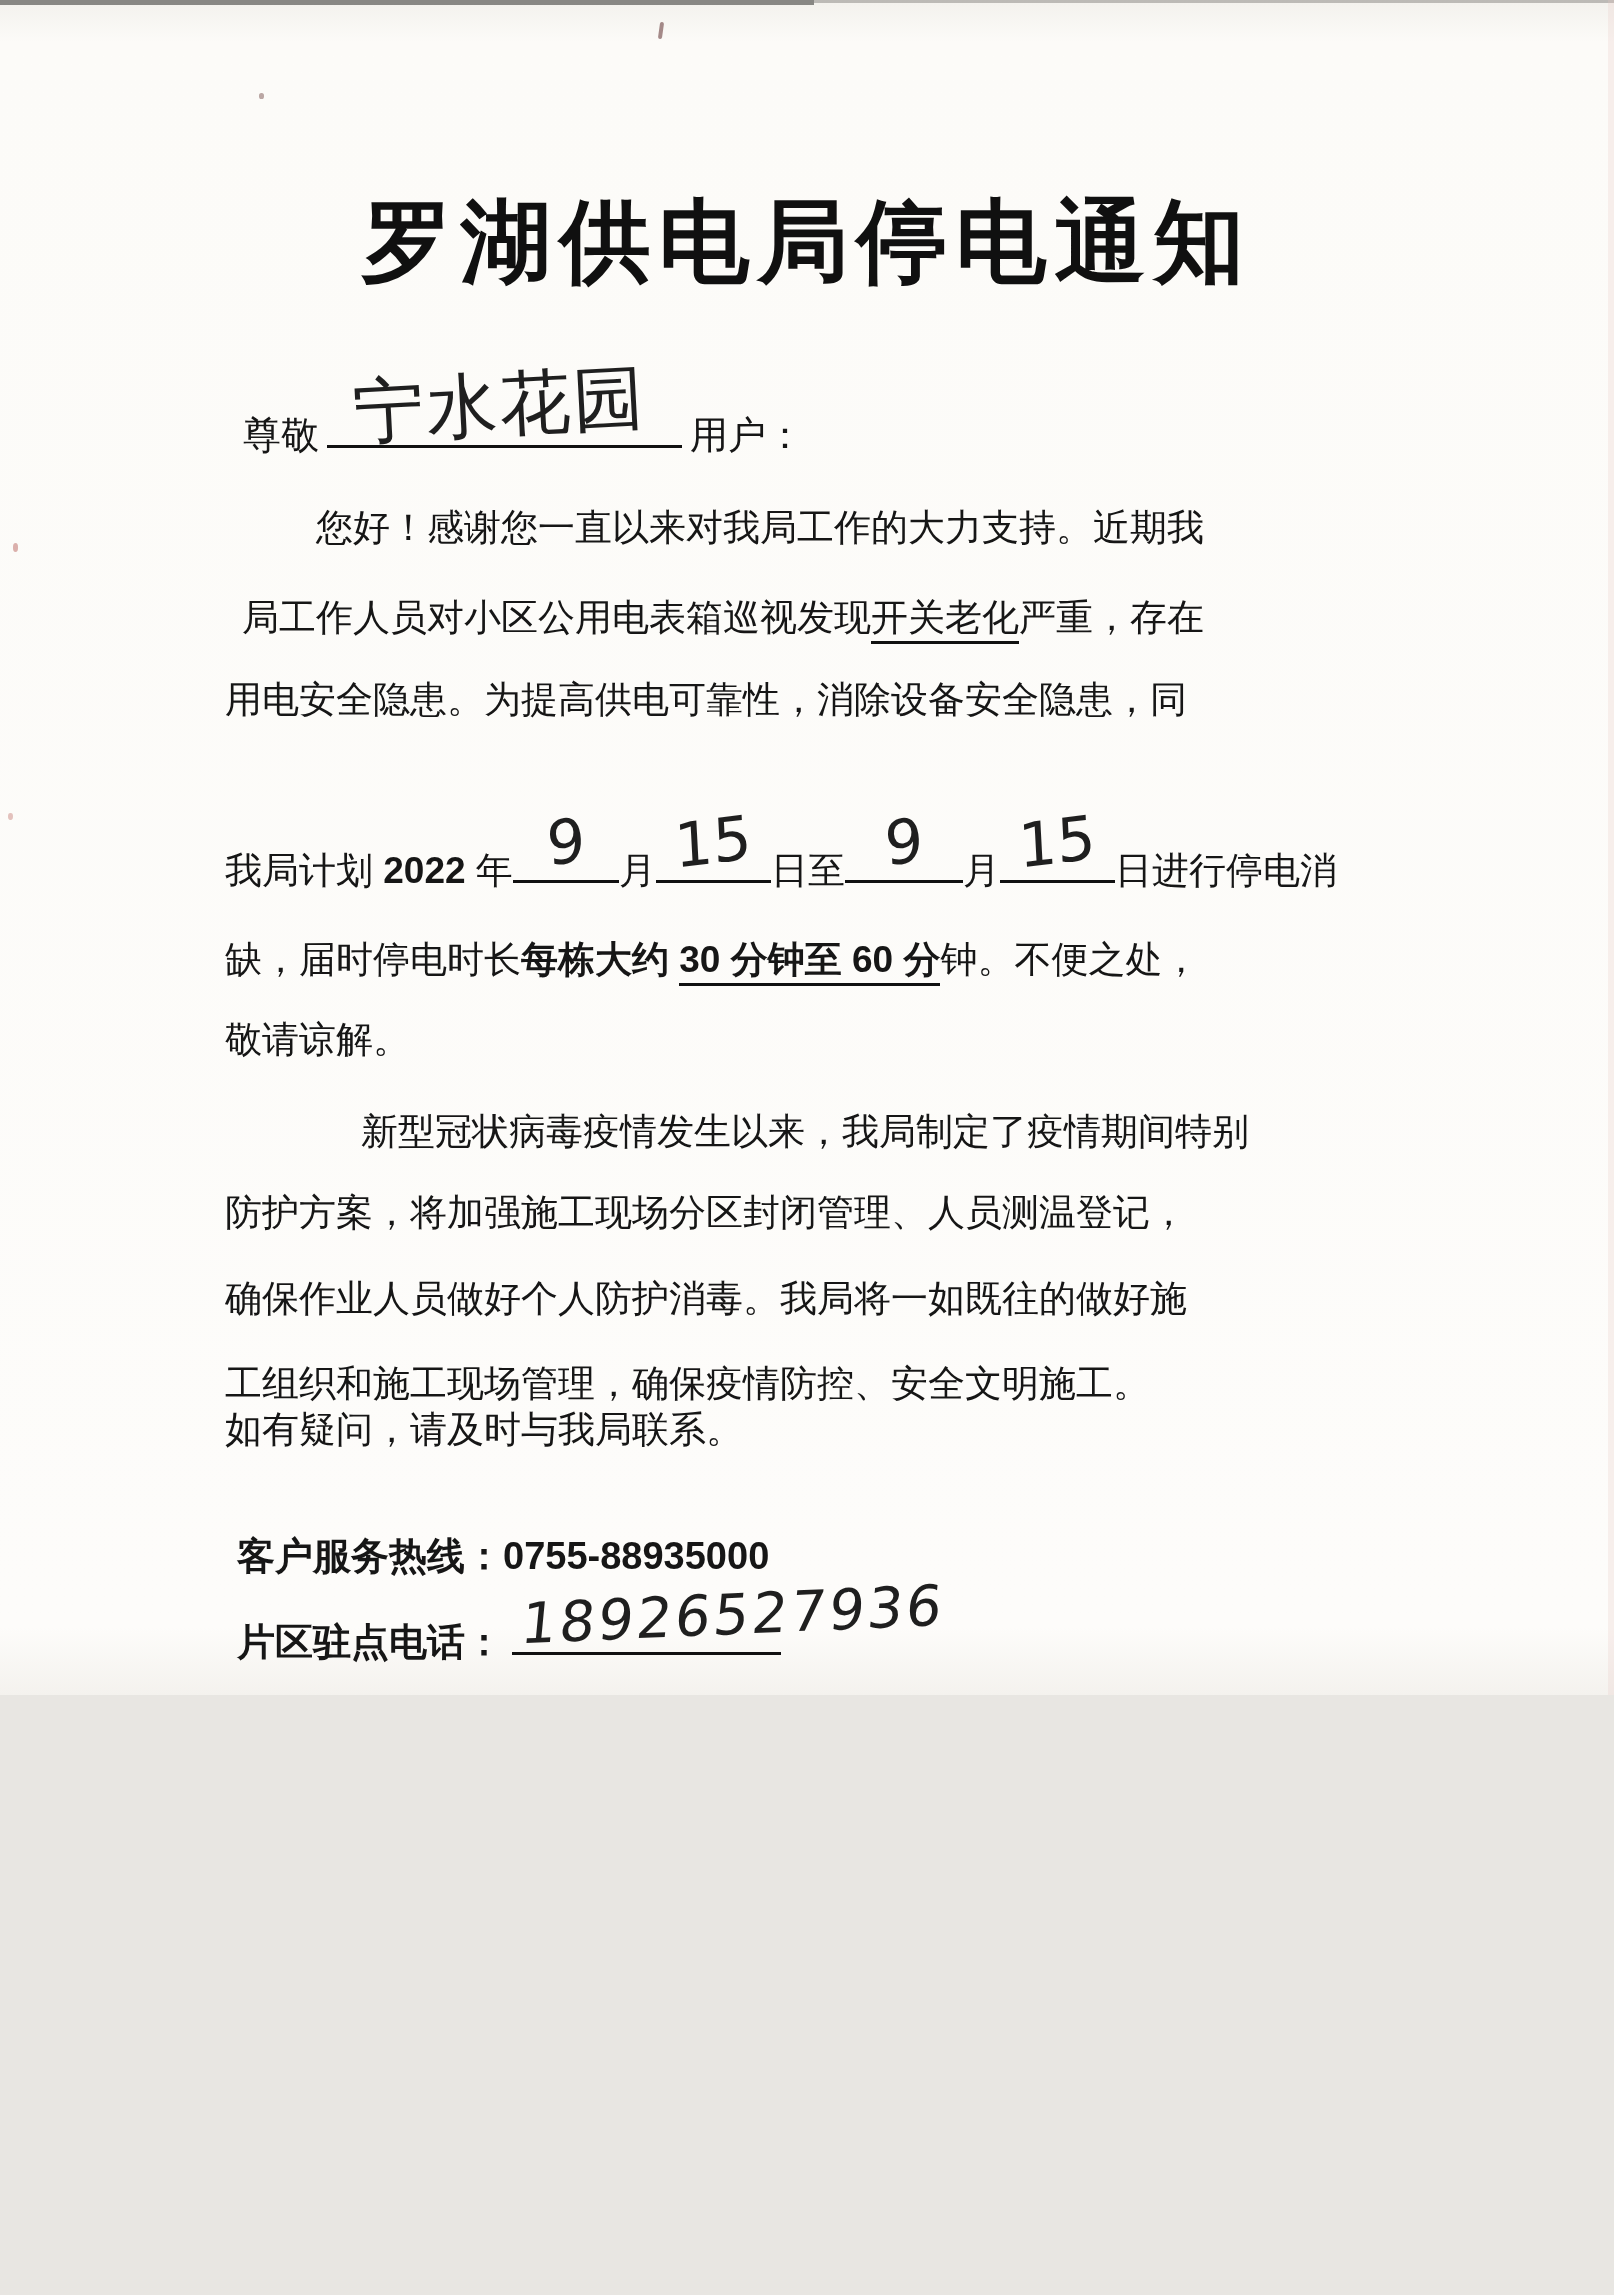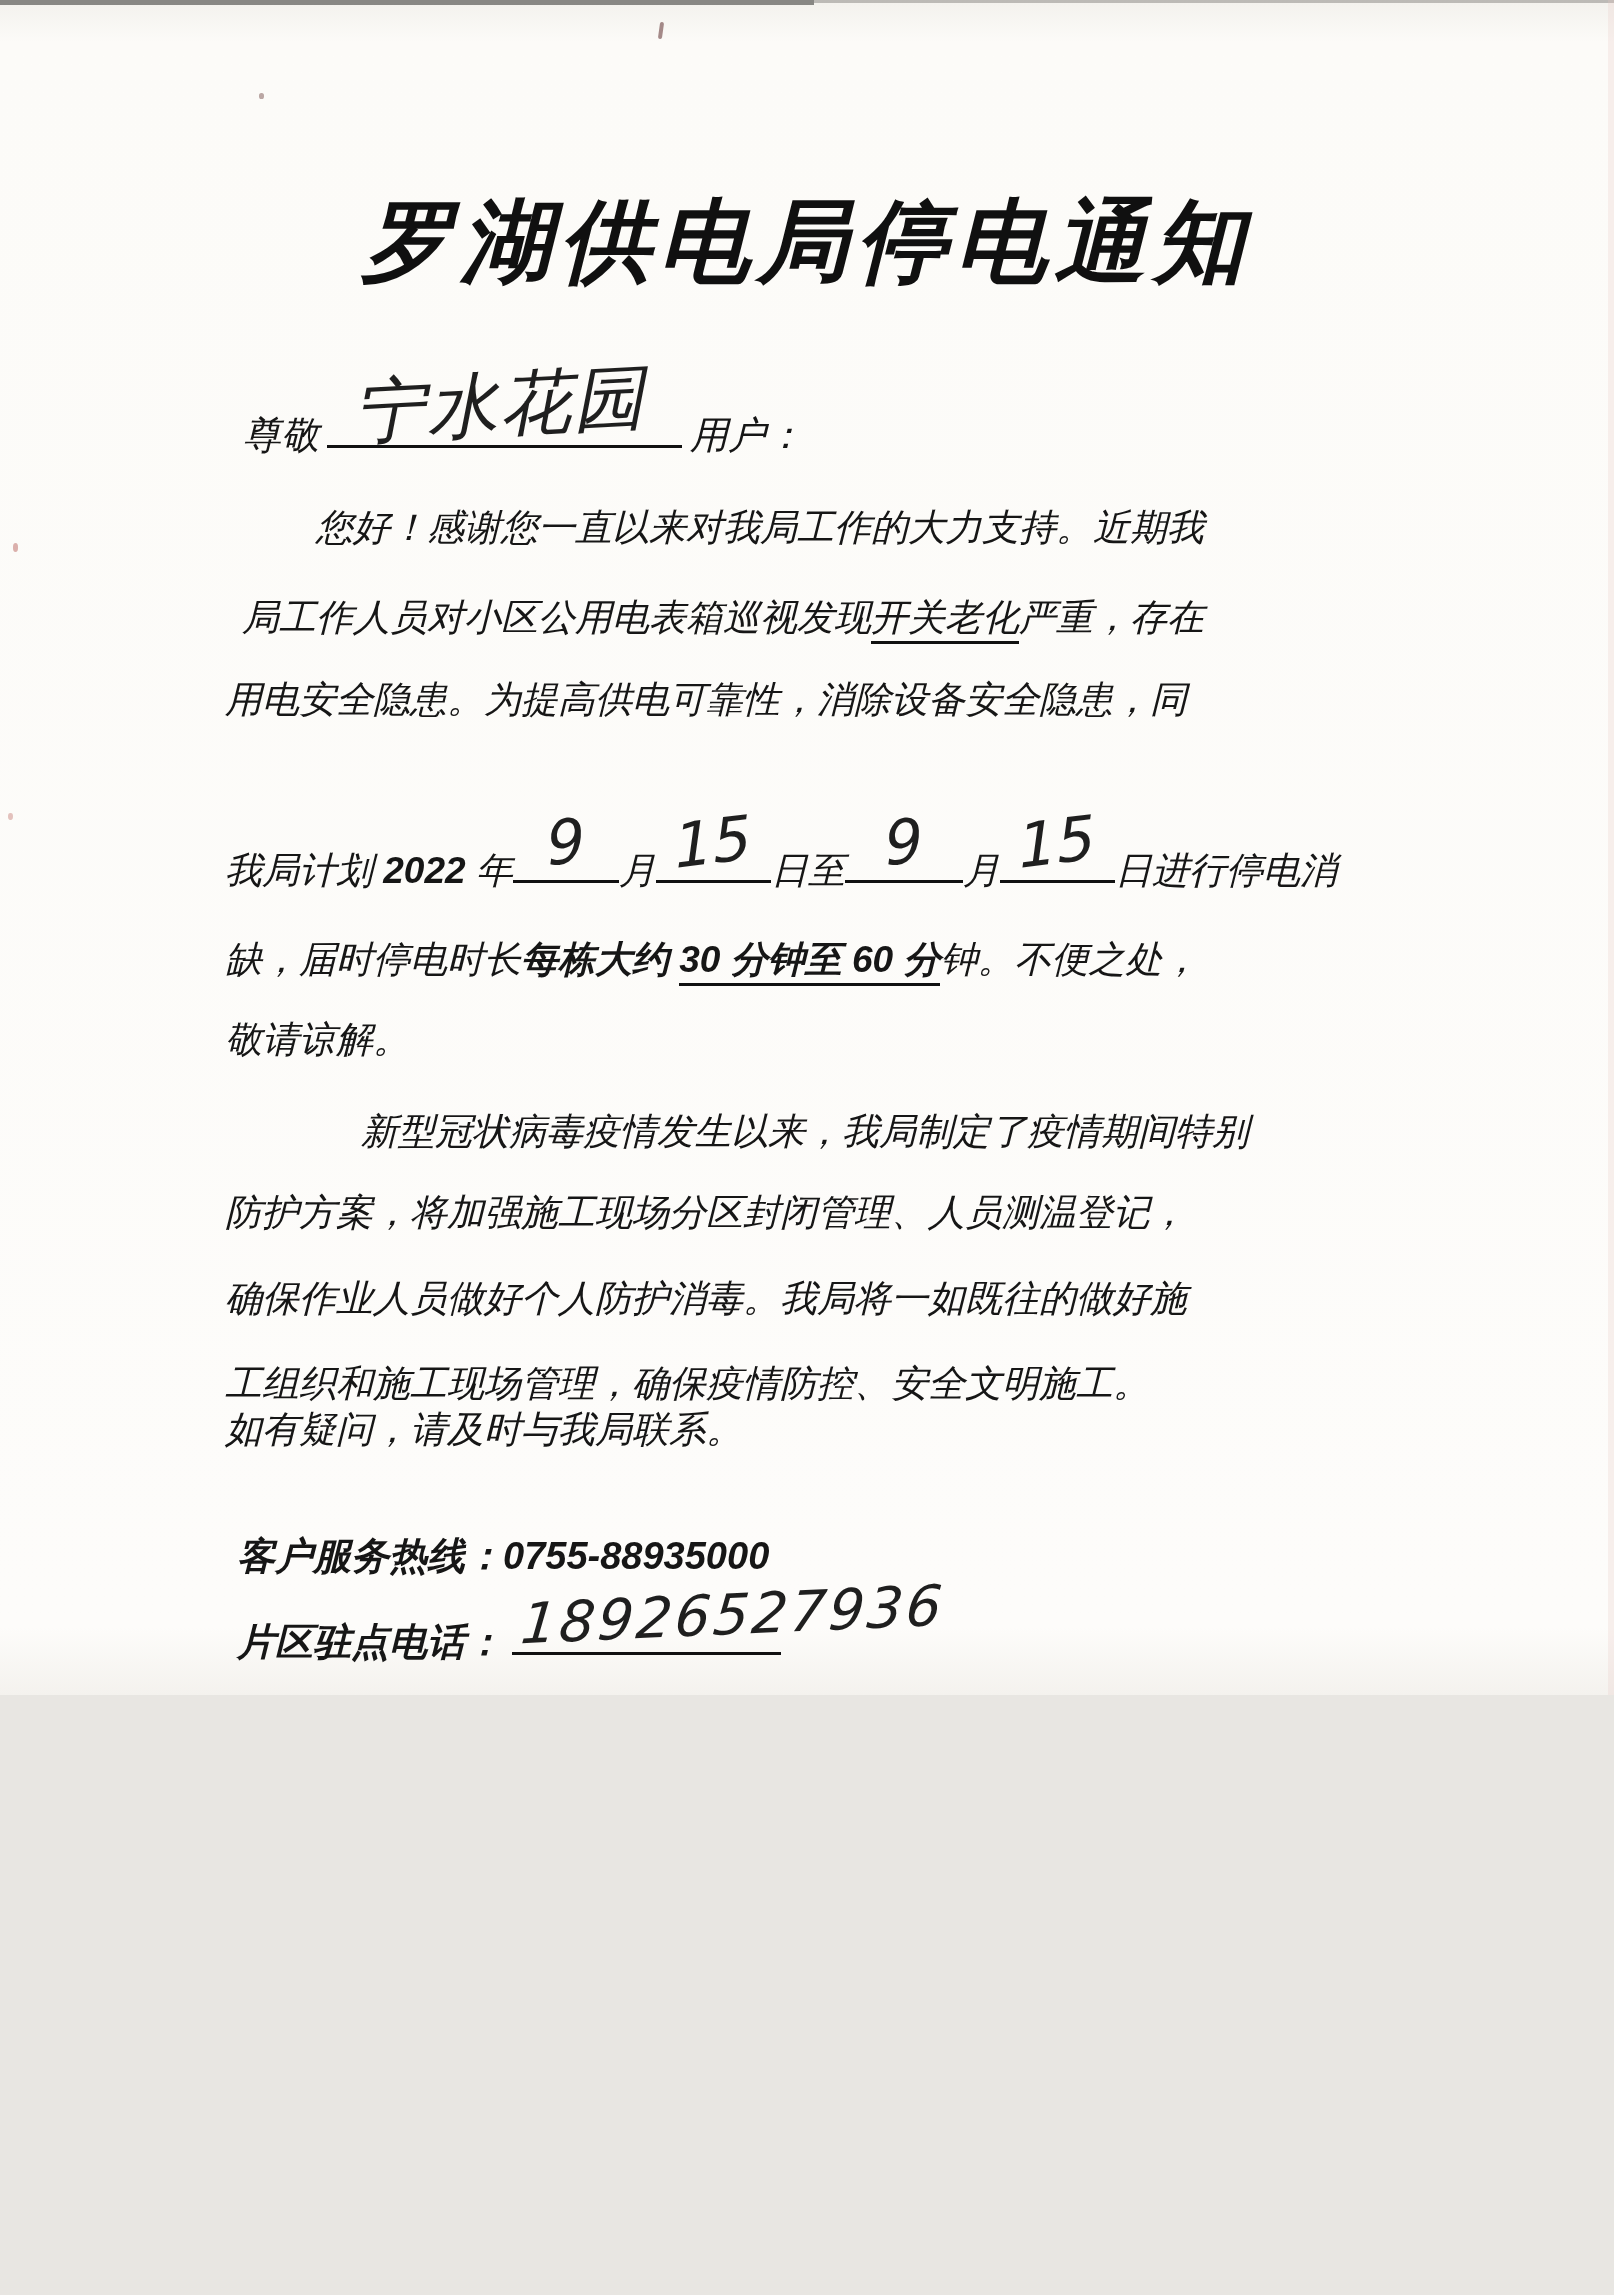--- a/index.html
+++ b/index.html
@@ -6,7 +6,7 @@
   #page{
     position:relative;width:1614px;height:1695px;overflow:hidden;
     background:linear-gradient(180deg,#f3f1ed 0%,#fcfbf8 2.5%,#fdfcfa 96%,#f4f2ee 100%);
-    font-family:"Liberation Sans","DejaVu Sans",sans-serif;color:#141414;font-style:italic;
+    font-family:"Liberation Sans","DejaVu Sans",sans-serif;color:#141414;
   }
   .artifact{position:absolute;pointer-events:none;}
   #edge-top{left:0;top:0;width:814px;height:5.2px;background:#30302e;opacity:.55;}

